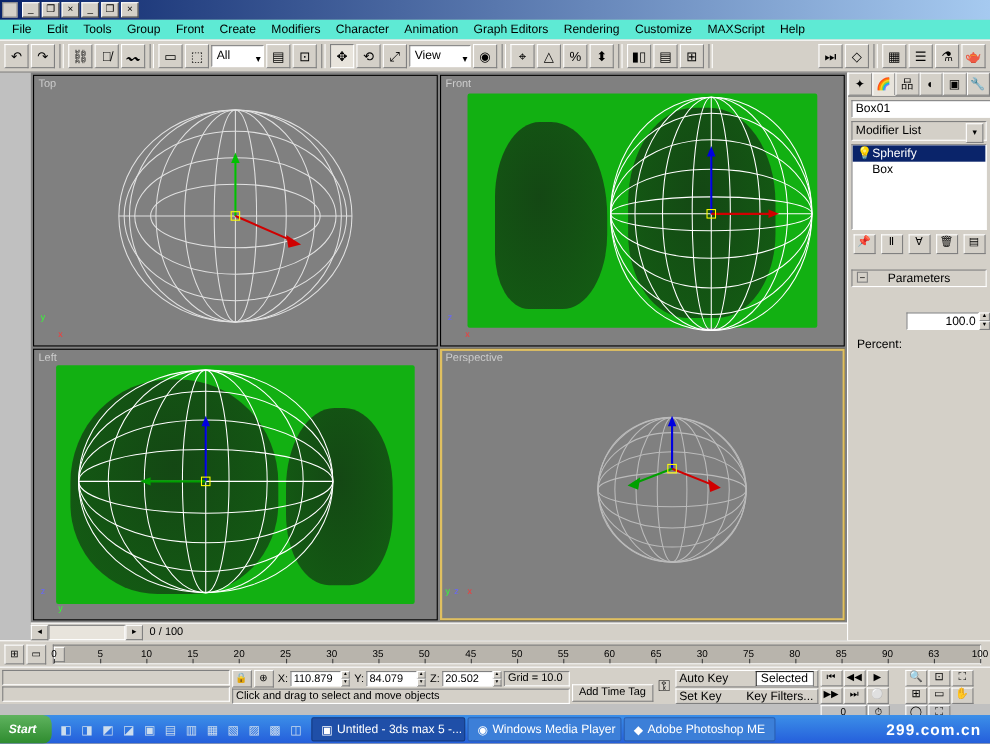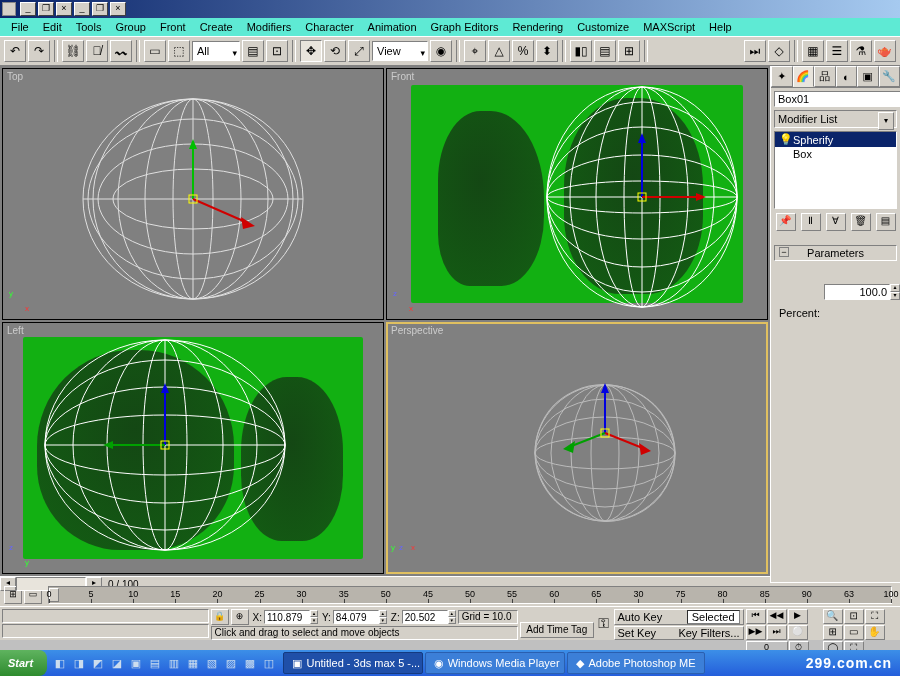--- a/index.html
+++ b/index.html
@@ -25,7 +25,7 @@
 .tdrop::after { content: "▾"; position: absolute; right: 2px; top: 2px; font-size: 9px; color: #000; }
 
 
-.main { display: flex; height: 516px; }
+.main { display: flex; height: 516px; padding-left: 28px; }
 .viewports-col { flex: 1; display: flex; flex-direction: column; background: #808080; }
 .viewports { flex: 1; display: grid; grid-template-columns: 1fr 1fr; grid-template-rows: 1fr 1fr; gap: 2px; padding: 2px; }
 .viewport { background: #808080; border: 1px solid #000; position: relative; overflow: hidden; }

